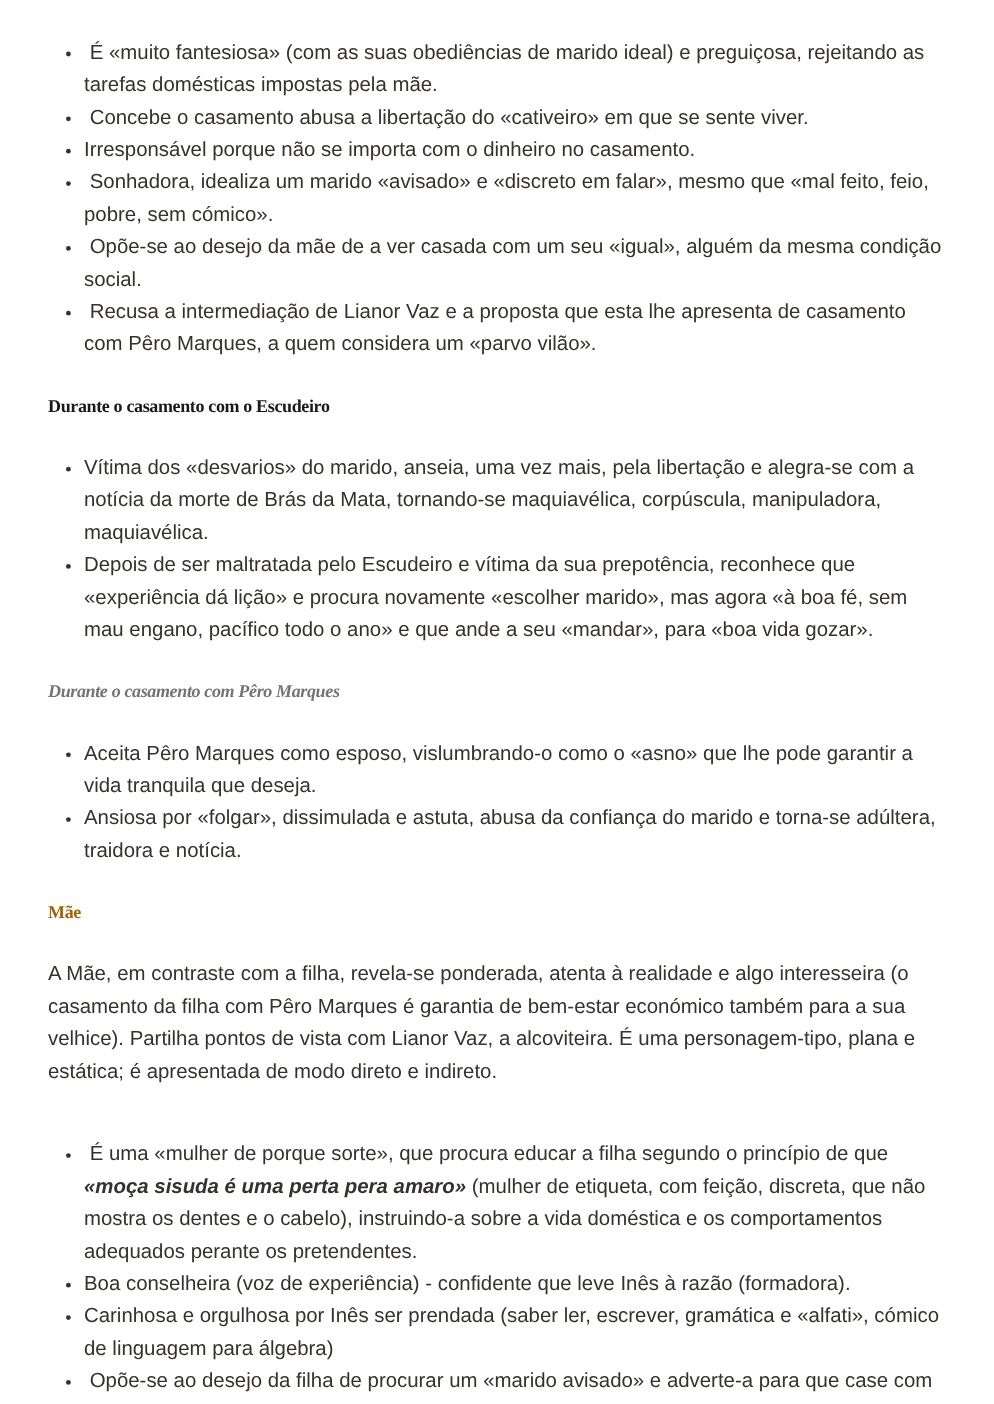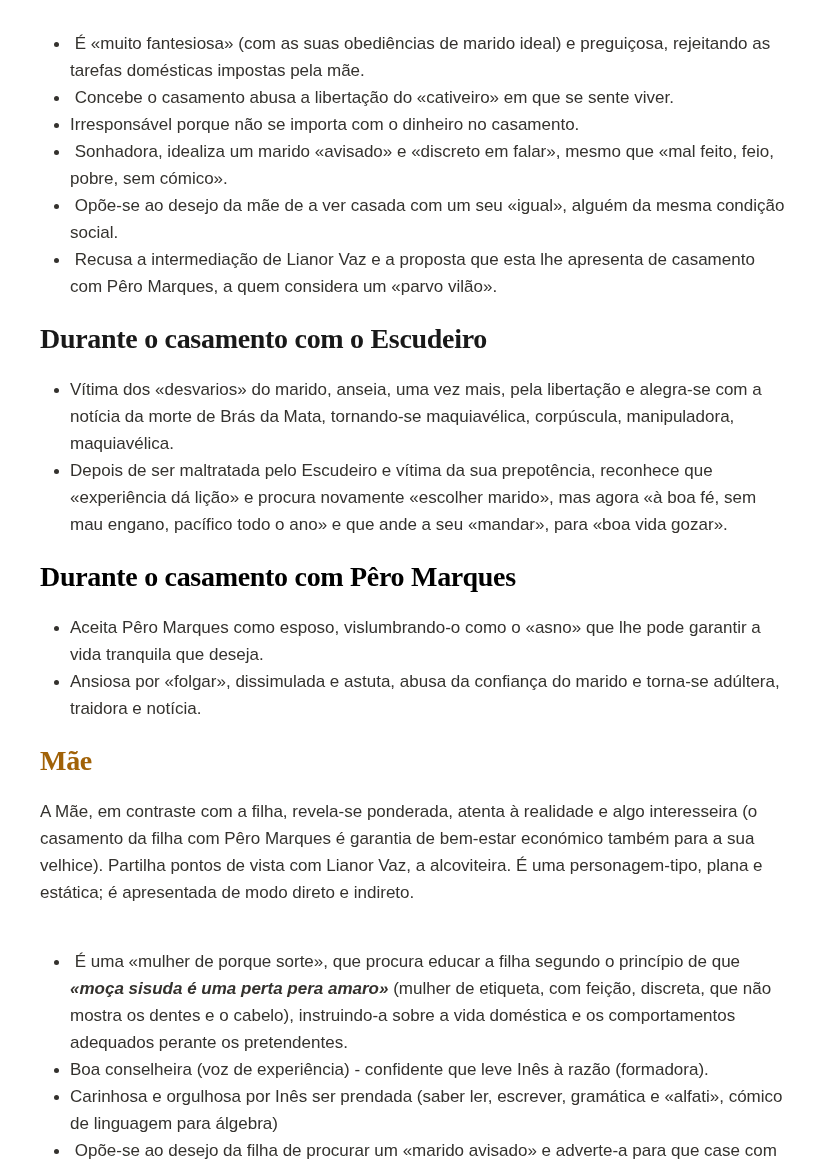--- a/index.html
+++ b/index.html
@@ -38,7 +38,7 @@
   h3.section-heading {
     font-family: "Liberation Serif", "DejaVu Serif", serif;
     font-weight: 700;
-    font-size: 28px;
+    font-size: 15px;
     line-height: 26px;
     letter-spacing: -0.3px;
     margin: 26px 0 24px 0;

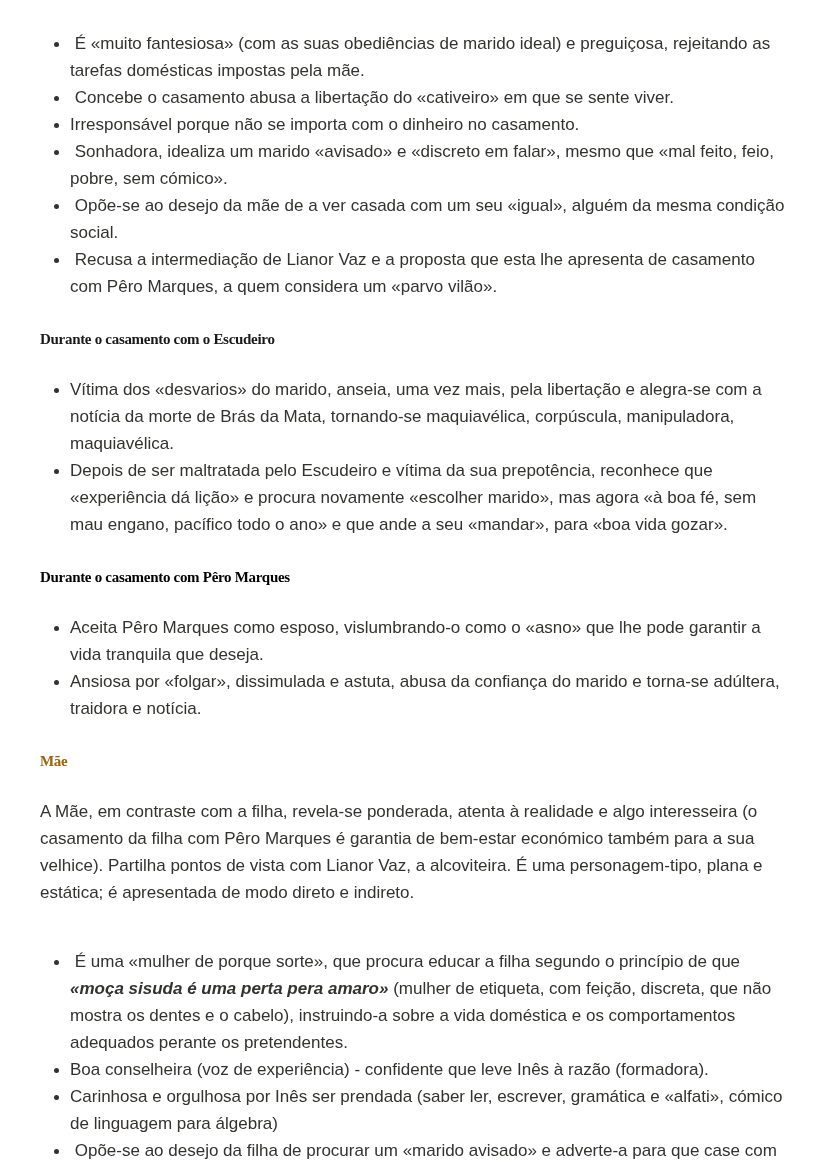--- a/index.html
+++ b/index.html
@@ -72,7 +72,7 @@
       <li><span>Depois de ser maltratada pelo Escudeiro e vítima da sua prepotência, reconhece que «experiência dá lição» e procura novamente «escolher marido», mas agora «à boa fé, sem mau engano, pacífico todo o ano» e que ande a seu «mandar», para «boa vida gozar».</span></li>
     </ul>
 
-  <h3 class="section-heading" style="color: #000000;">Durante o casamento com Pêro Marques</h3>
+  <h3 class="section-heading" style="color: #737373; font-style: italic;">Durante o casamento com Pêro Marques</h3>
 
   <ul class="bullets">
       <li><span>Aceita Pêro Marques como esposo, vislumbrando-o como o «asno» que lhe pode garantir a vida tranquila que deseja.</span></li>

